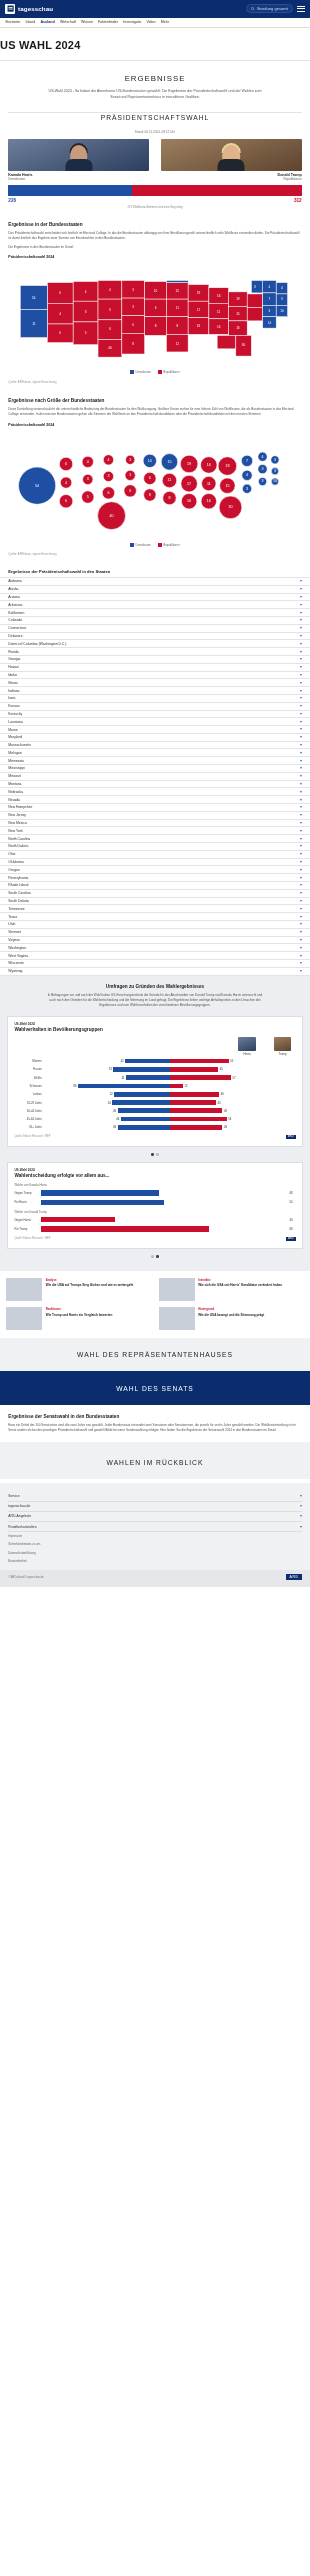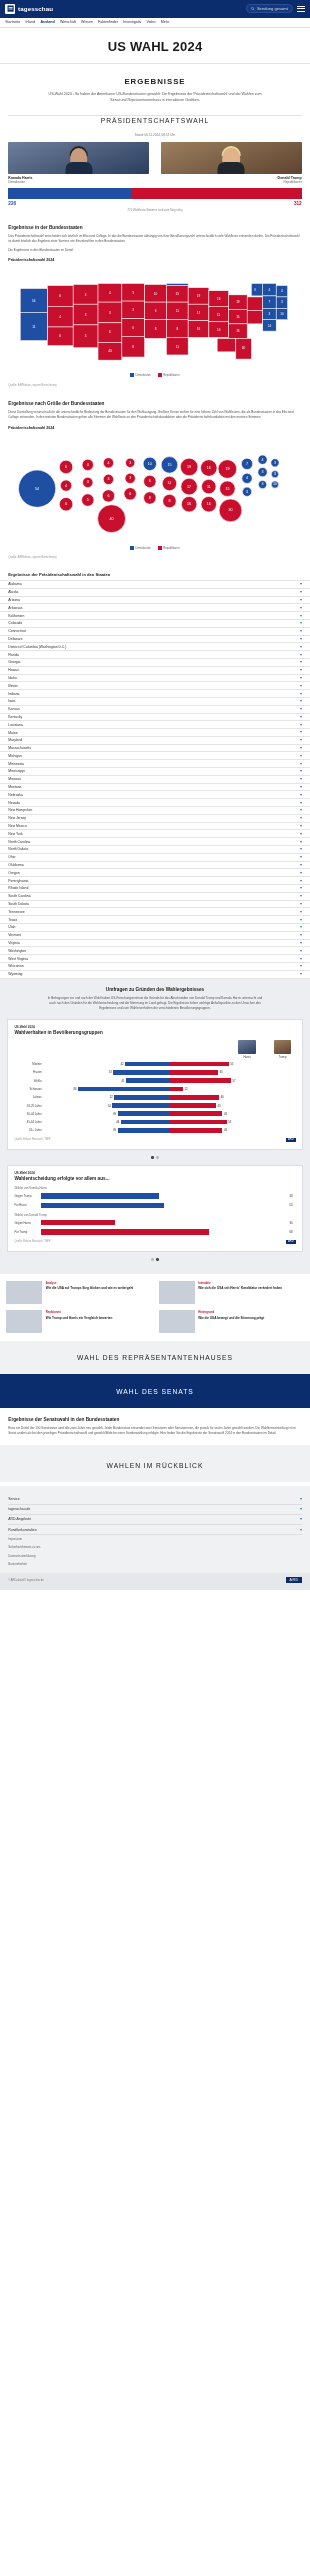--- a/index.html
+++ b/index.html
@@ -56,8 +56,7 @@
 
   
   .page-title {
-    text-align:center;
-    font-size:13px;
+    font-size:11px;
     font-weight:bold;
     color:#1a1a1a;
     padding:11.4px 0 8.3px;

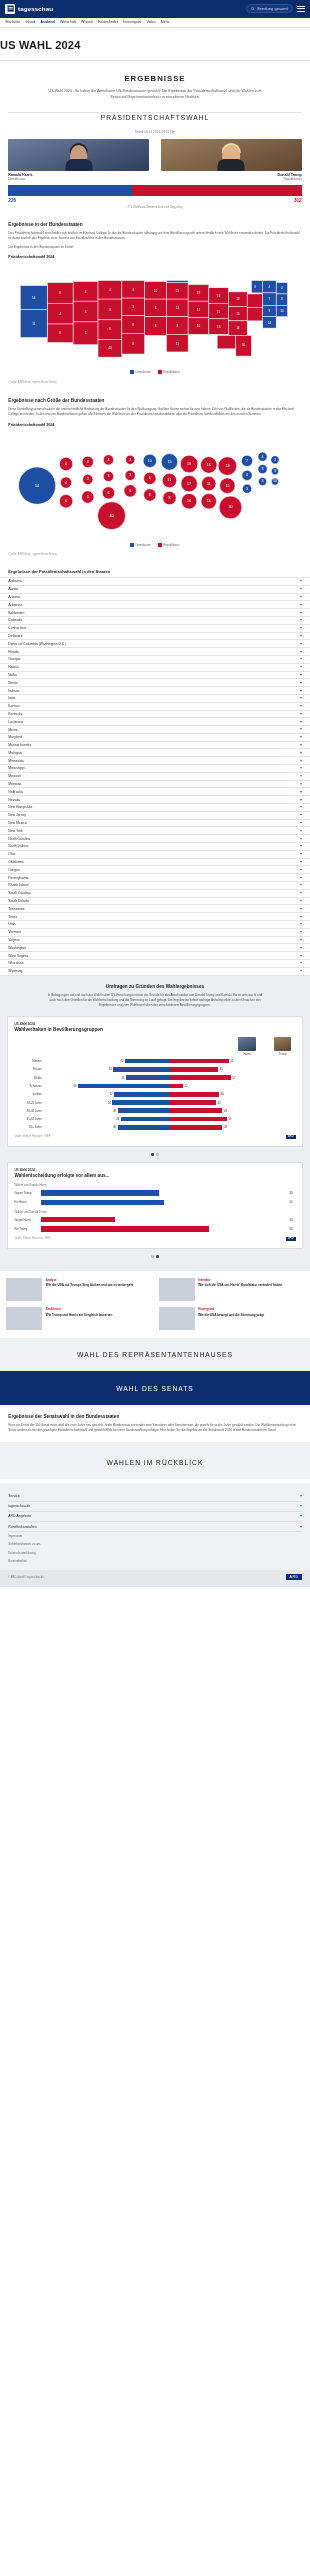--- a/index.html
+++ b/index.html
@@ -70,7 +70,7 @@
   }
   .section-band h2 {
     font-size:7.8px;
-    font-weight:bold;
+    font-weight:normal;
     letter-spacing:1px;
     margin:0 0 5.2px;
     color:#222;

